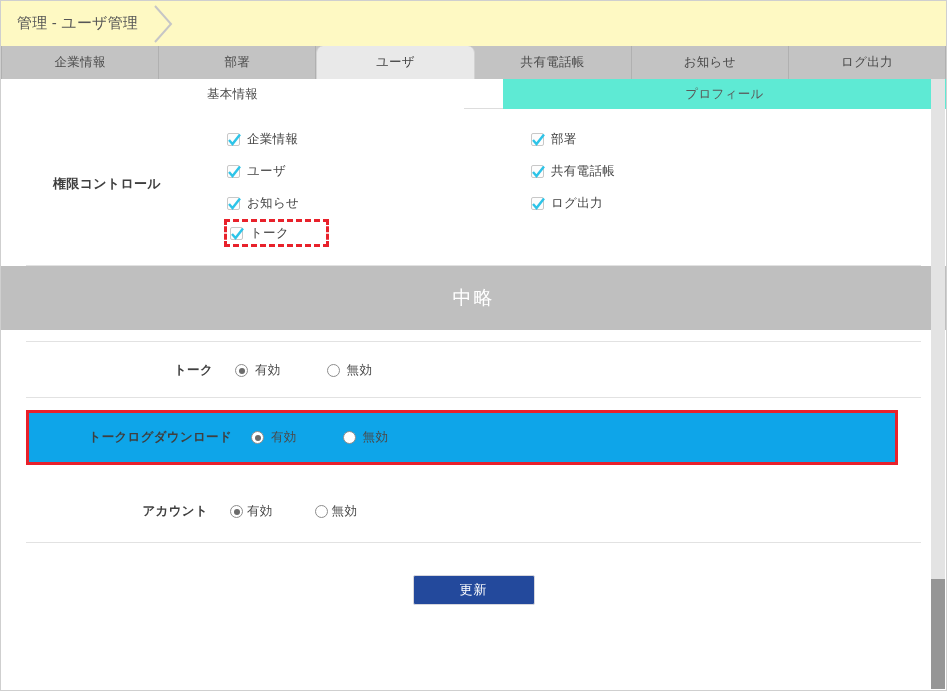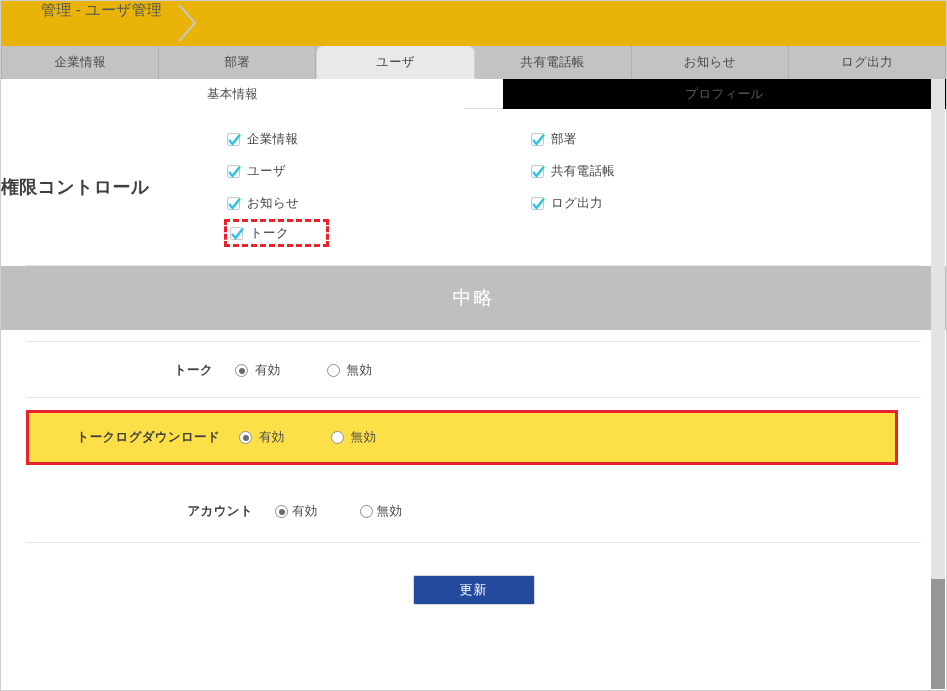--- a/index.html
+++ b/index.html
@@ -24,10 +24,10 @@
   .breadcrumb-bar {
     position: relative;
     height: 45px;
-    background: #eab308;
-    display: flex;
-    box-sizing: border-box;
-    padding-left: 24px;
+    background: #fef9c3;
+    display: flex;
+    align-items: center;
+    box-sizing: border-box;
   }
   .breadcrumb-text {
     font-size: 15px;

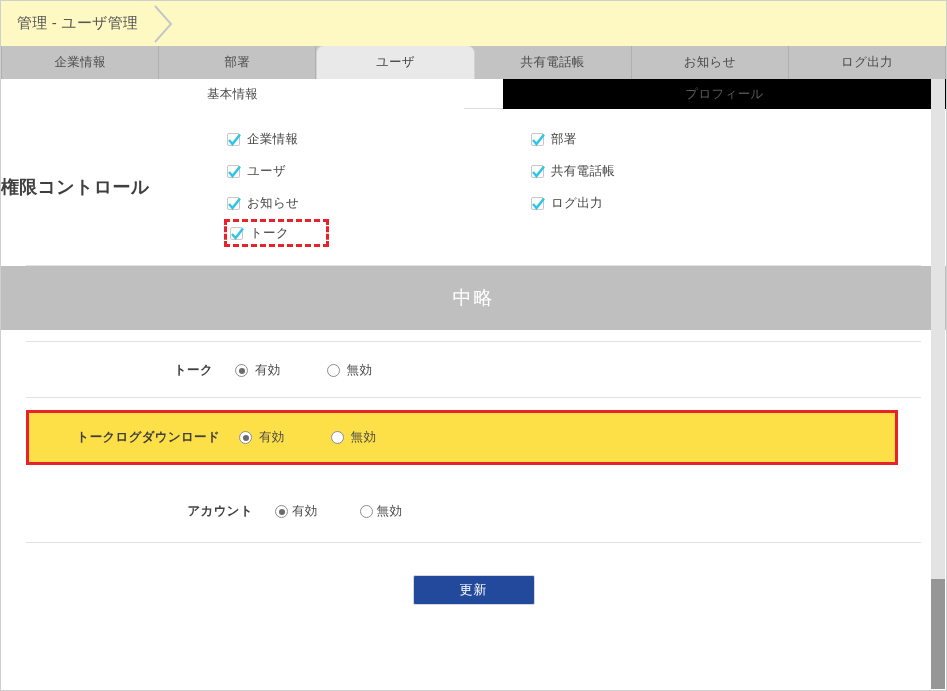--- a/index.html
+++ b/index.html
@@ -100,7 +100,7 @@
     color: #4a4a4a;
   }
   .subtab.inactive {
-    background: #000000;
+    background: #5eead4;
     flex: 1 1 auto;
     color: #5a5a5a;
   }

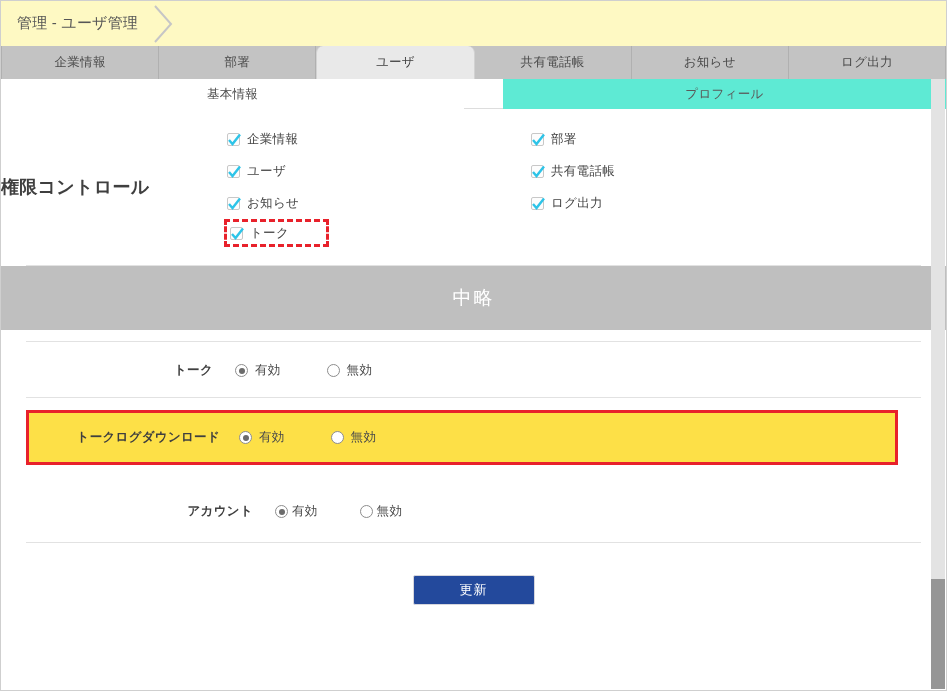--- a/index.html
+++ b/index.html
@@ -122,8 +122,8 @@
   }
   .perm-label {
     width: 220px;
-    text-align: left;
-    font-size: 18px;
+    text-align: center;
+    font-size: 13px;
     font-weight: bold;
     color: #3f3f3f;
     padding-top: 52px;

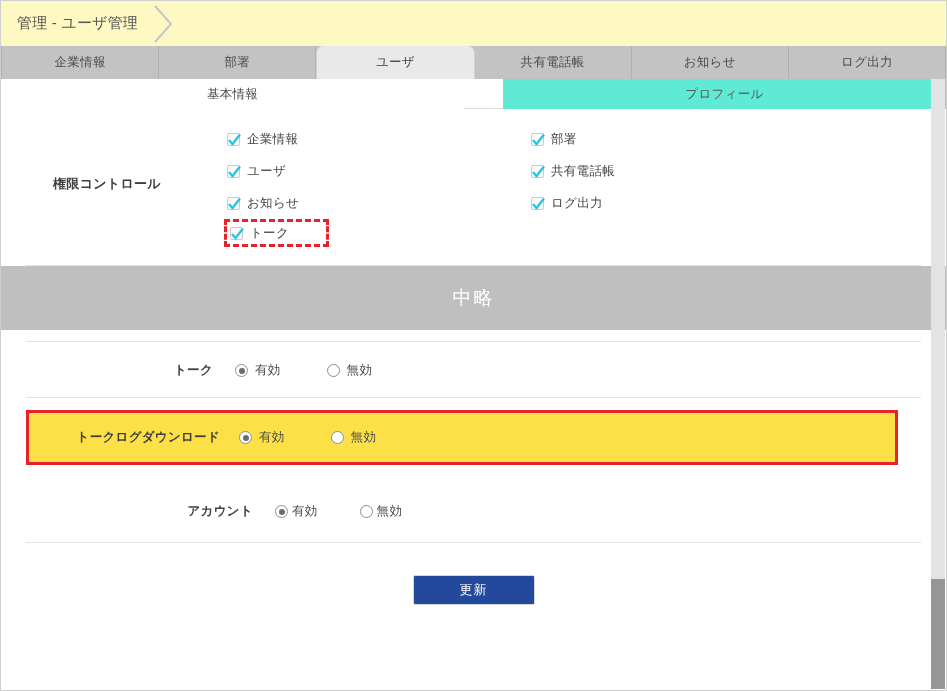--- a/index.html
+++ b/index.html
@@ -262,8 +262,8 @@
     margin: 0 48px 0 25px;
     border: 3px solid #e8212b;
     box-sizing: border-box;
-    padding: 16px 0 16px 4px;
-    background: #fde047;
+    padding: 16px 0 16px 16px;
+    background: #0ea5e9;
   }
   .redbox .row-label { width: 195px; }
   .redbox .row-fields { padding-left: 11px; }

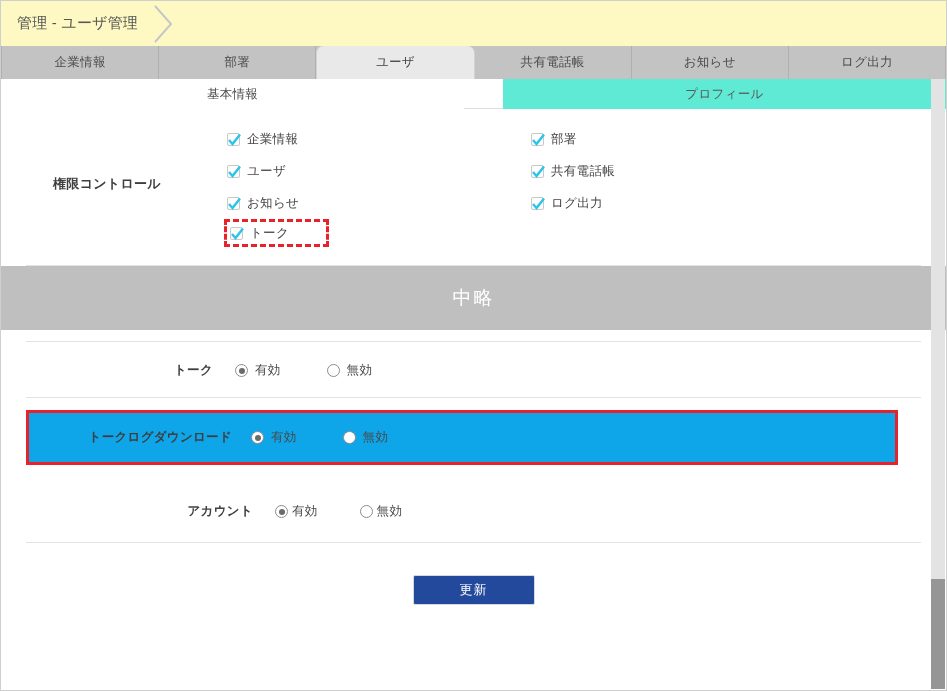--- a/index.html
+++ b/index.html
@@ -269,7 +269,7 @@
   .redbox .row-fields { padding-left: 11px; }
 
   .account-row { padding: 26px 0 22px 0; }
-  .account-row .row-label { width: 215px; margin-left: 45px; }
+  .account-row .row-label { width: 215px; }
   .account-row .row-fields { padding-left: 14px; }
 
   .btn-wrap {

